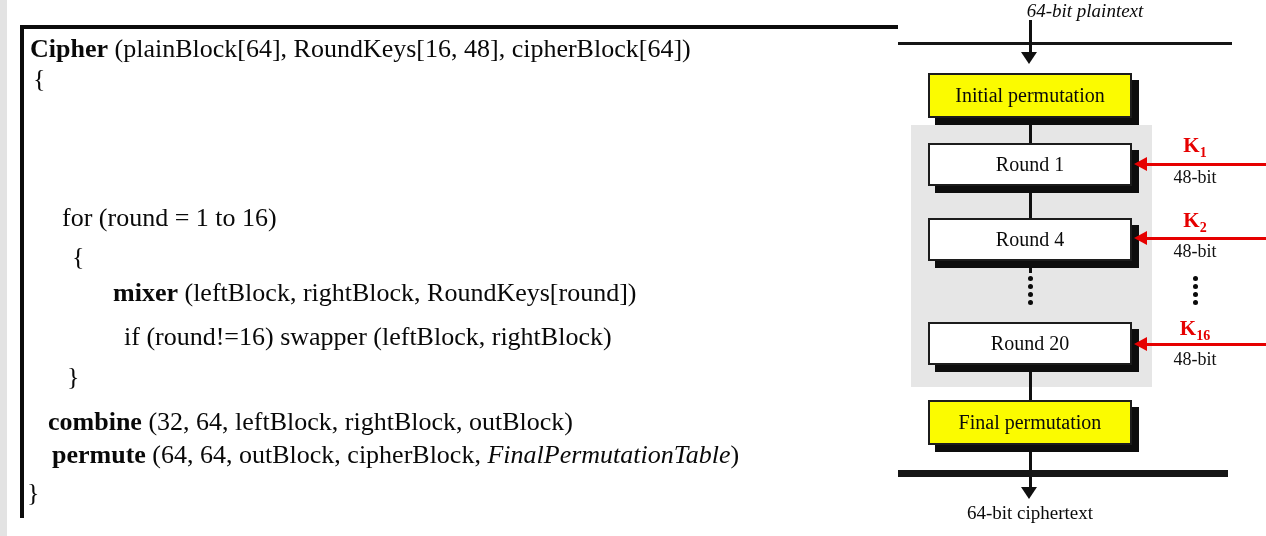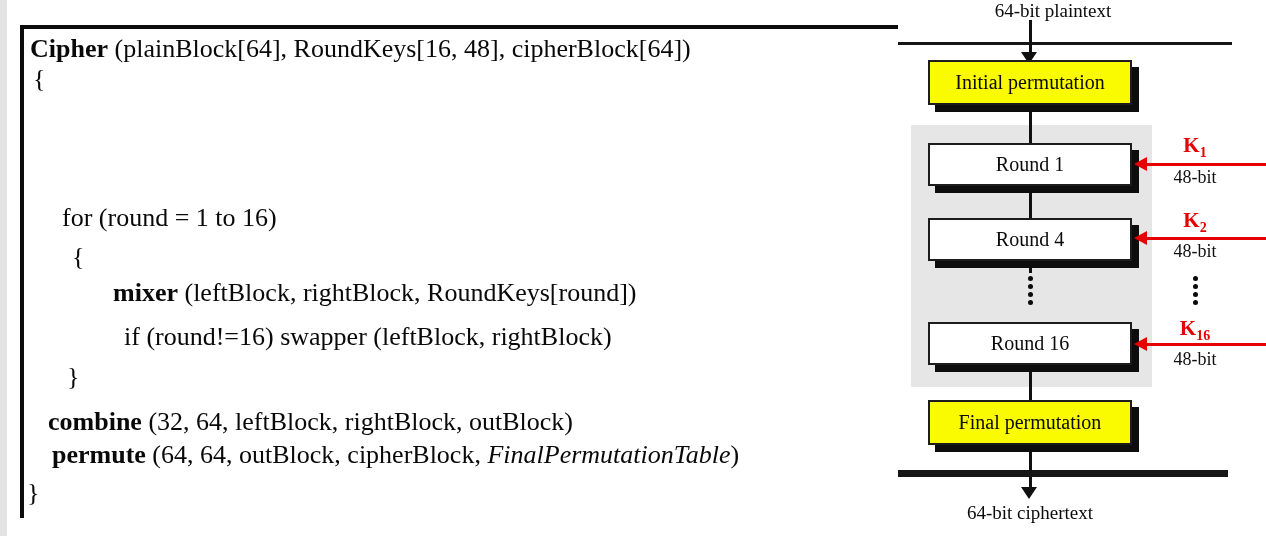--- a/index.html
+++ b/index.html
@@ -38,7 +38,7 @@
   .n-final { top:400px; }
 
   .small-label { position:absolute; width:170px; text-align:center; font-size:19px; }
-  .lbl-plain  { left:968px; top:0px; }
+  .lbl-plain  { left:1000px; top:0px;font-style:italic; }
   .lbl-cipher { left:945px; top:502px; }
 
   .klabel { position:absolute; left:1150px; width:90px; text-align:center;

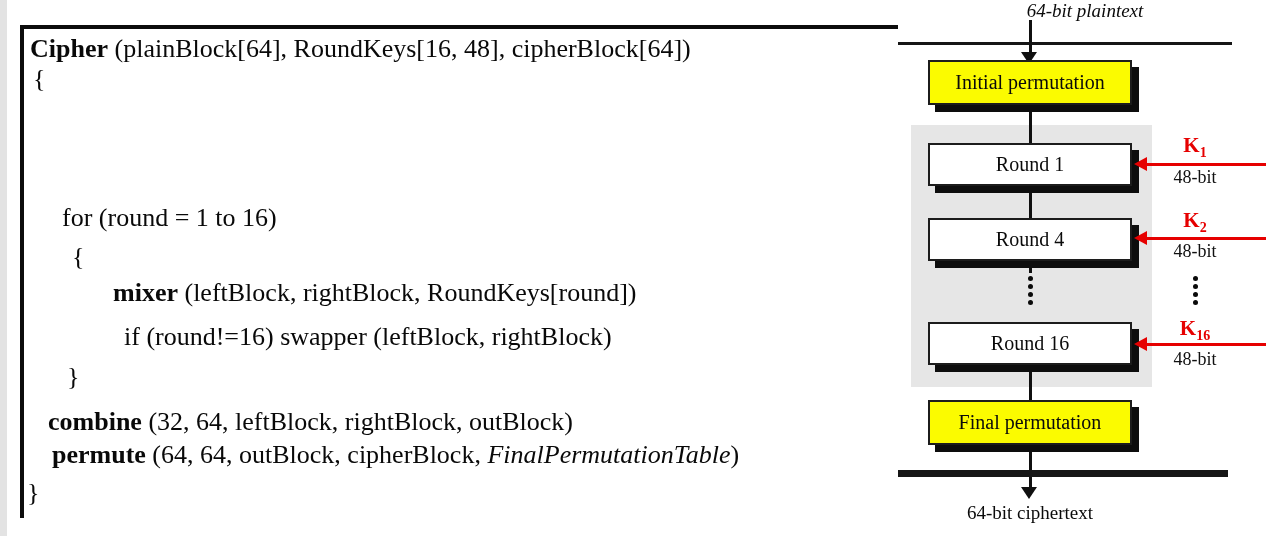--- a/index.html
+++ b/index.html
@@ -31,7 +31,7 @@
           display:flex; align-items:center; justify-content:center; font-size:20px; }
   .node.yellow { background:#fbfb00; }
   .node.white  { background:#ffffff; height:43px; }
-  .n-init  { top:60px; }
+  .n-init  { top:73px; }
   .n-r1    { top:143px; }
   .n-r2    { top:218px; }
   .n-r16   { top:322px; }

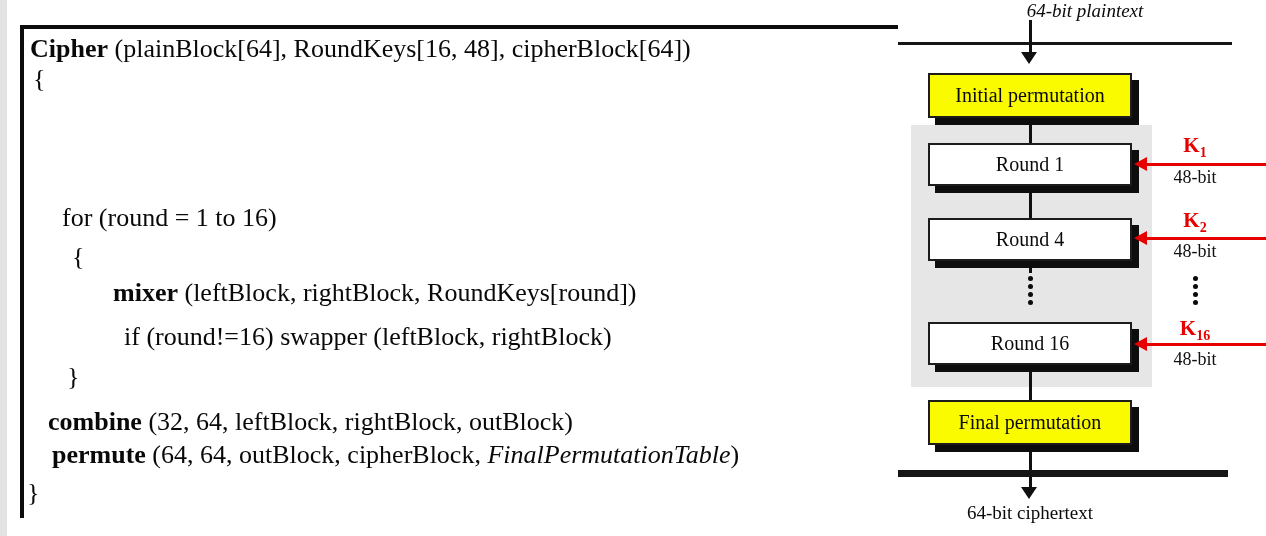--- a/index.html
+++ b/index.html
@@ -97,7 +97,7 @@
     <span>Round 4</span>
   </div>
   <div class="node white n-r16">
-    <span>Round 16</span>
+    <span>Round 20</span>
   </div>
   <div class="node yellow n-final">
     <span>Final permutation</span>

